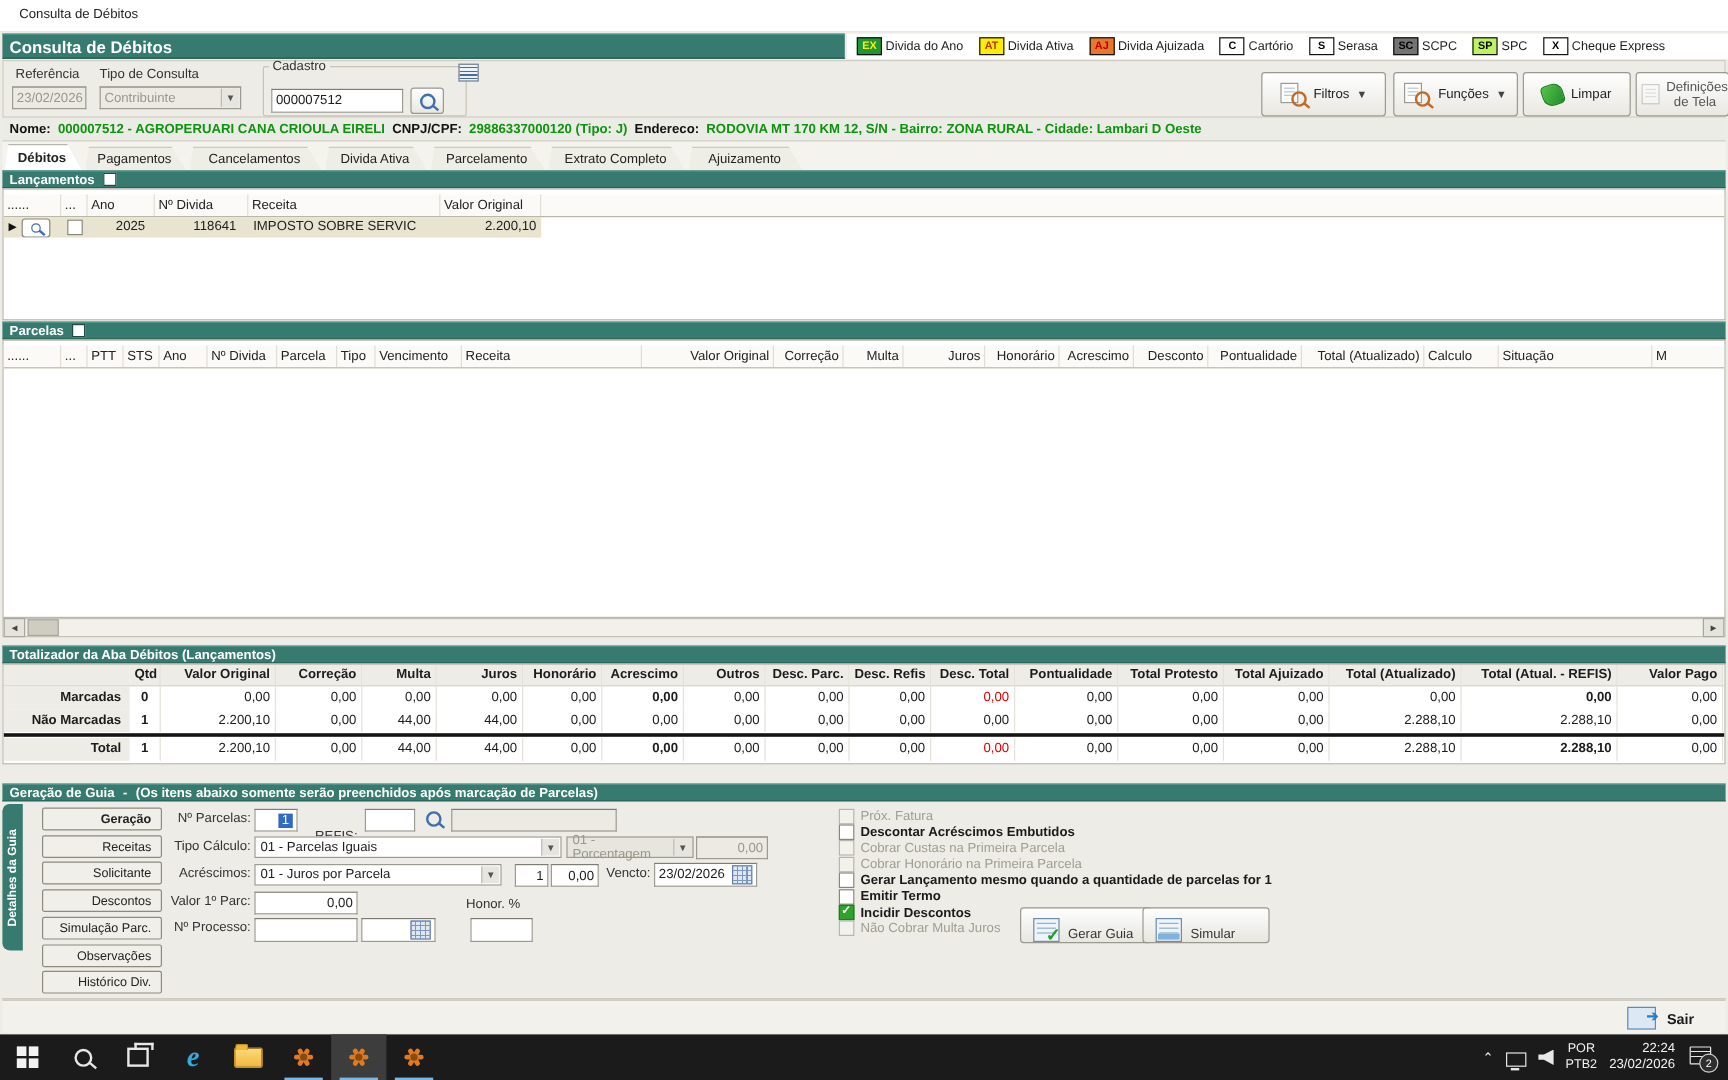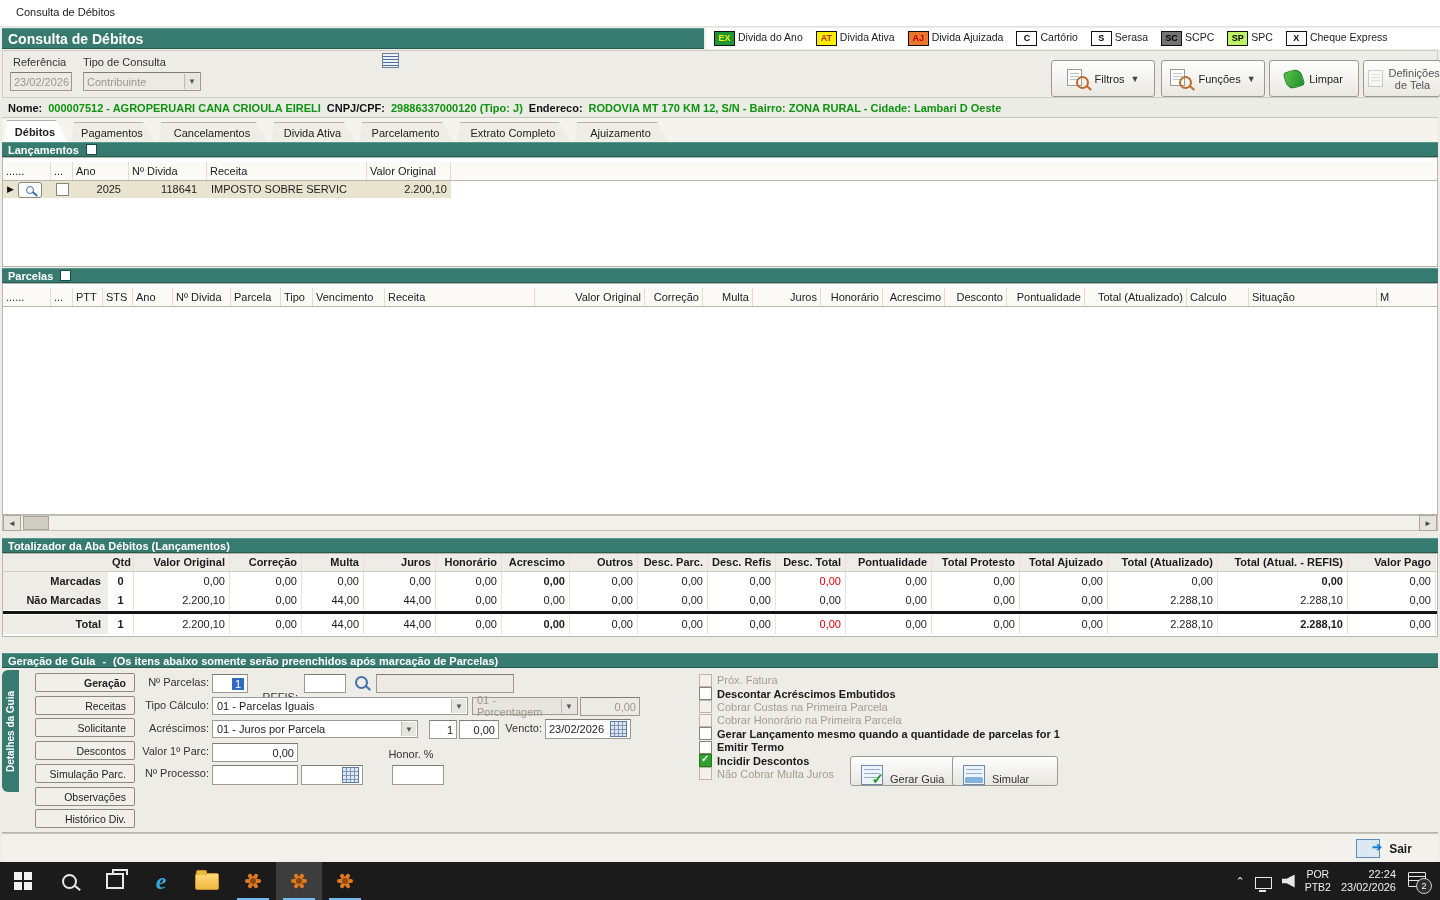--- a/index.html
+++ b/index.html
@@ -19,7 +19,7 @@
 
   
   #legend-bar{left:706px;top:28px;width:734px;height:21px;background:#fff;display:flex;align-items:center;gap:13px;padding-left:8px;box-sizing:border-box}
-  .lg-item{display:flex;gap:3px;white-space:nowrap}
+  .lg-item{display:flex;align-items:center;gap:3px;white-space:nowrap}
   .lg-badge{min-width:15px;height:13px;line-height:13px;text-align:center;border:1px solid #111;
             font-weight:bold;font-size:9px;padding:0 2px;display:inline-block}
   .lg-label{font-size:10.5px}

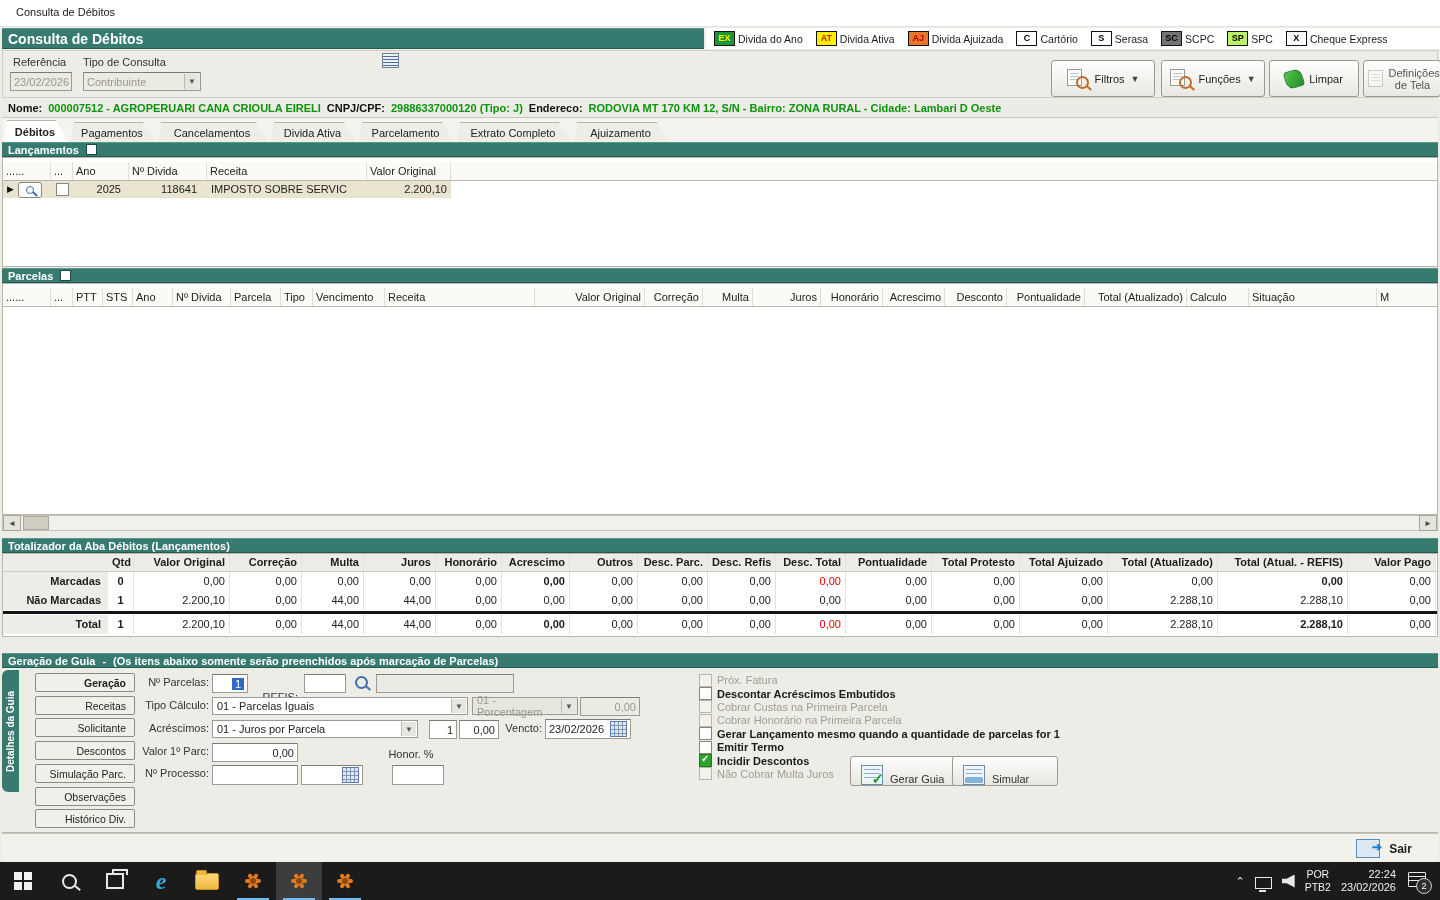--- a/index.html
+++ b/index.html
@@ -226,6 +226,15 @@
     <span>Contribuinte</span>
     <span class="arrowbox">▼</span>
   </div>
+  <fieldset class="grp" style="left:216px;top:-2px;width:168px;height:46px">
+    <legend>Cadastro</legend>
+    <div class="inp" style="left:6px;top:13px;width:110px;height:20px">
+      <span>000007512</span>
+    </div>
+    <div class="btn" style="left:122px;top:12px;width:28px;height:22px">
+      <span class="mag"></span>
+    </div>
+  </fieldset>
   <div class="abs" style="left:378px;top:0px;width:18px;height:18px;display:flex;align-items:center;justify-content:center">
     <span class="grid-ic"></span>
   </div>

